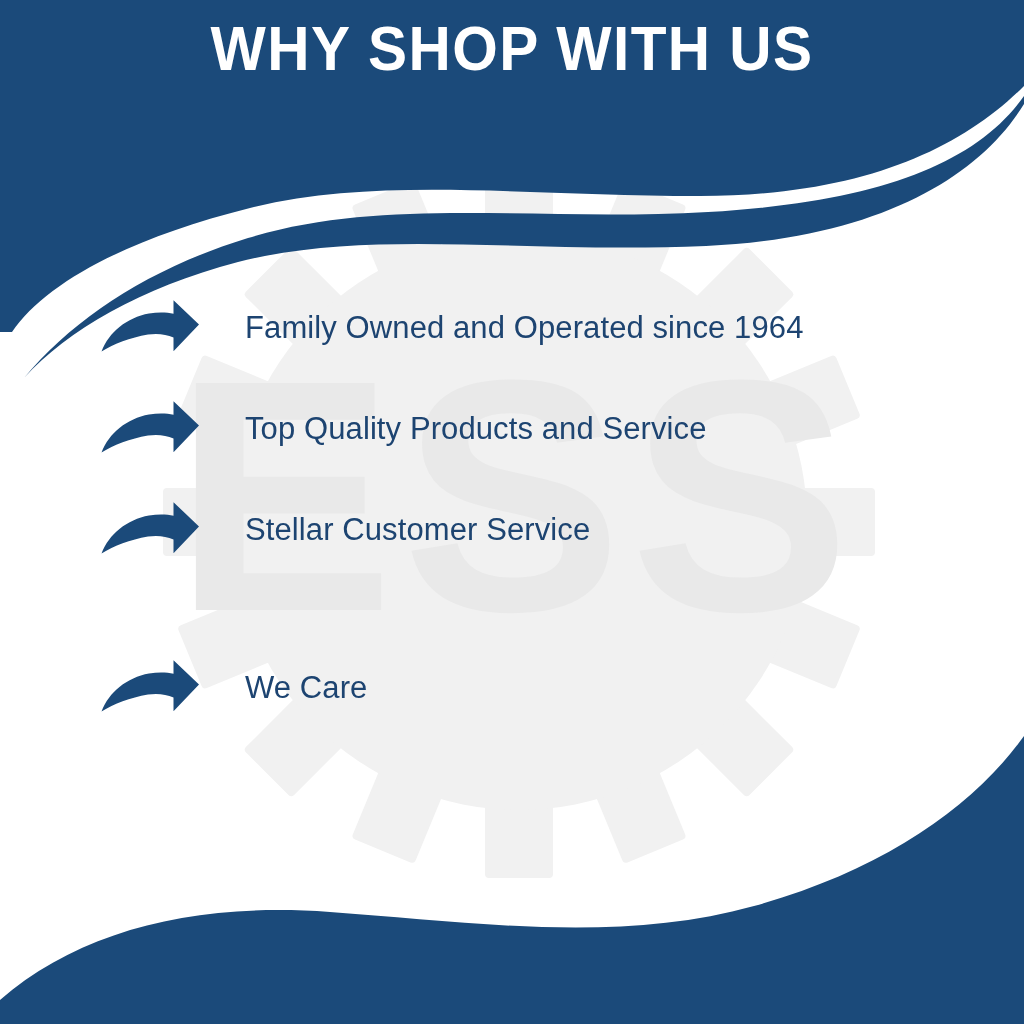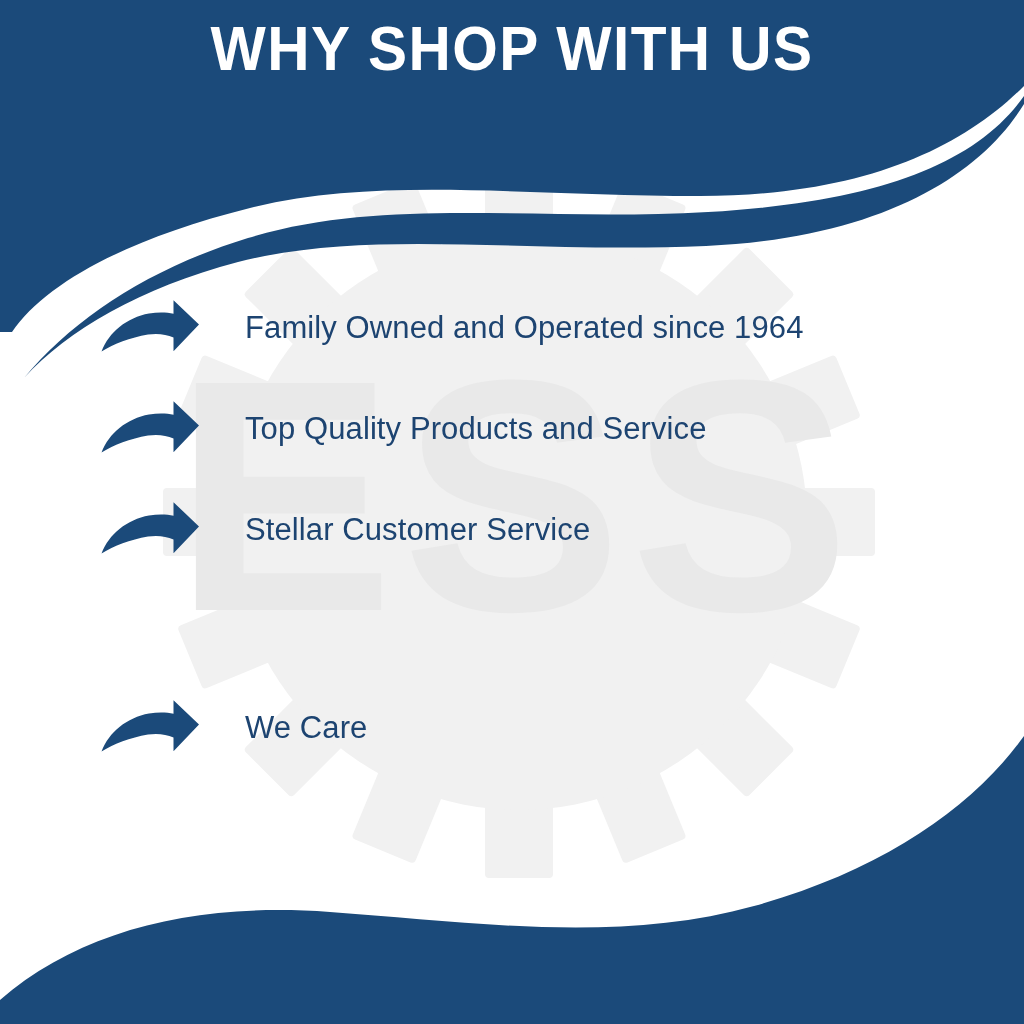--- a/index.html
+++ b/index.html
@@ -196,7 +196,7 @@
           </span>
           <span class="benefit-text">Stellar Customer Service</span>
         </div>
-        <div class="benefit-row" style="top: 697px;">
+        <div class="benefit-row" style="top: 657px;">
           <span>
             <svg class="benefit-arrow" viewBox="0 0 100 58">
      <path fill="#1b4a7a" d="M1.5,52.5

